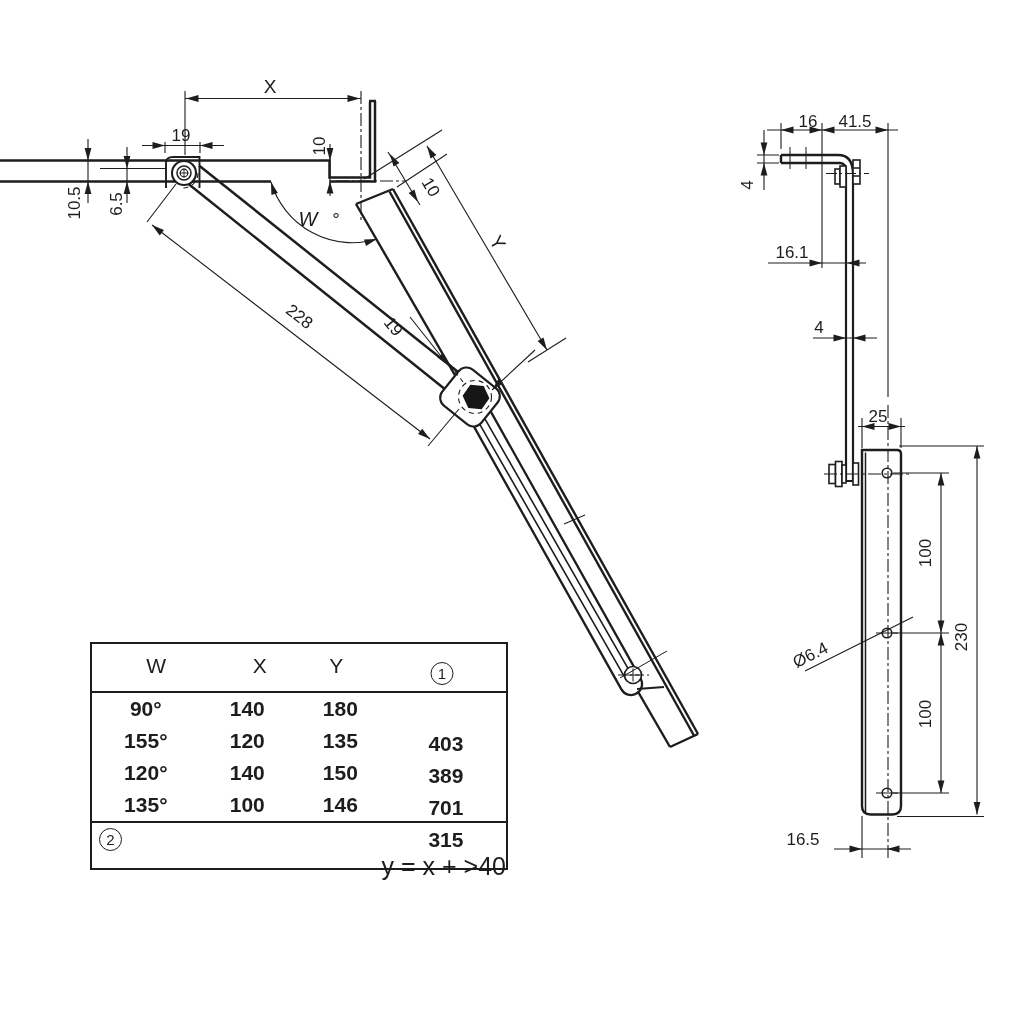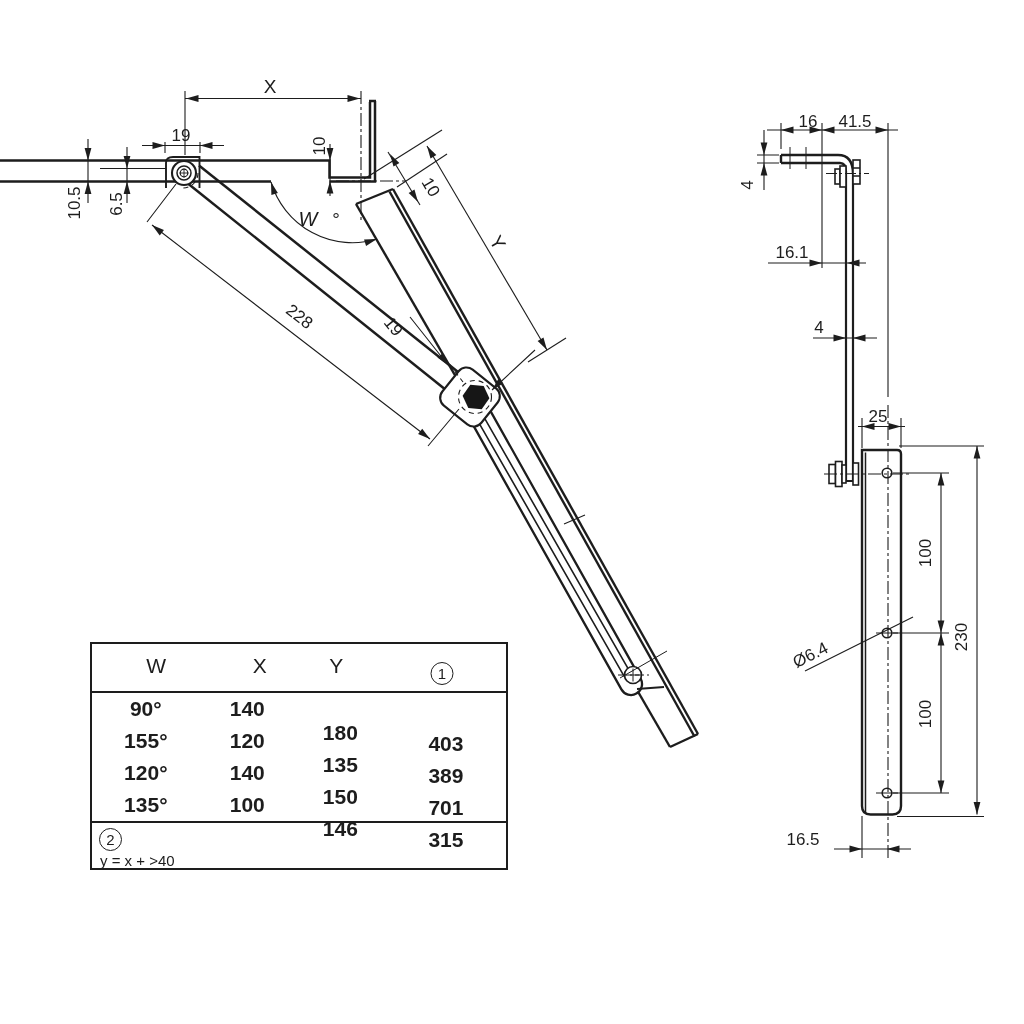--- a/index.html
+++ b/index.html
@@ -17,7 +17,7 @@
   .stbody{height:128px;}
   .strow{display:flex;height:32px;line-height:32px;font-weight:bold;}
   .strow div{text-align:center;}
-  .c0{width:26%;} .c1{width:23%;} .c2{width:22%;margin-top:24px;} .c3{width:29%;margin-top:35px;}
+  .c0{width:26%;} .c1{width:23%;} .c2{width:22%;} .c3{width:29%;margin-top:35px;}
   .stfoot{border-top:2.5px solid #1d1d1d;padding:3px 0 0 7px;height:45px;box-sizing:border-box;}
   .badge{display:inline-block;width:21px;height:21px;border:1.6px solid #1d1d1d;border-radius:50%;
          text-align:center;line-height:21px;font-size:15px;}

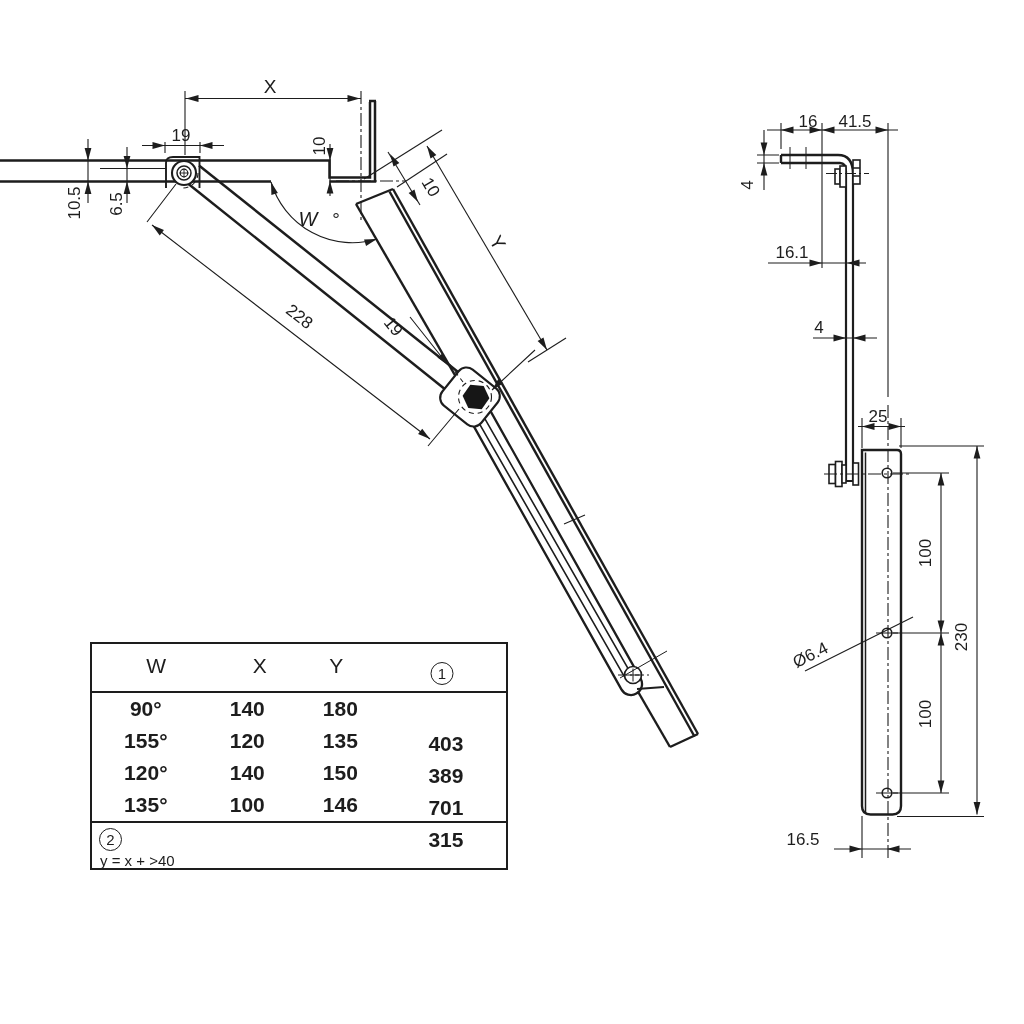--- a/index.html
+++ b/index.html
@@ -21,7 +21,7 @@
   .stfoot{border-top:2.5px solid #1d1d1d;padding:3px 0 0 7px;height:45px;box-sizing:border-box;}
   .badge{display:inline-block;width:21px;height:21px;border:1.6px solid #1d1d1d;border-radius:50%;
          text-align:center;line-height:21px;font-size:15px;}
-  .footnote{font-size:15px;margin:1px 0 8px 1px;}
+  .footnote{font-size:25px;margin:1px 0 8px 1px;text-align:right;}
 </style>
 </head>
 <body>

